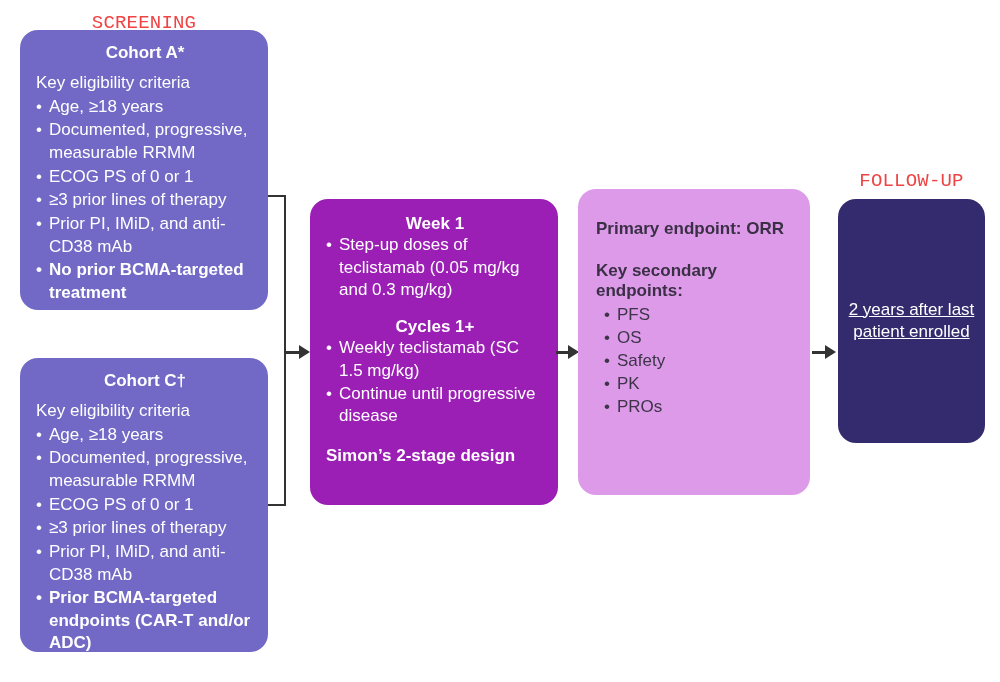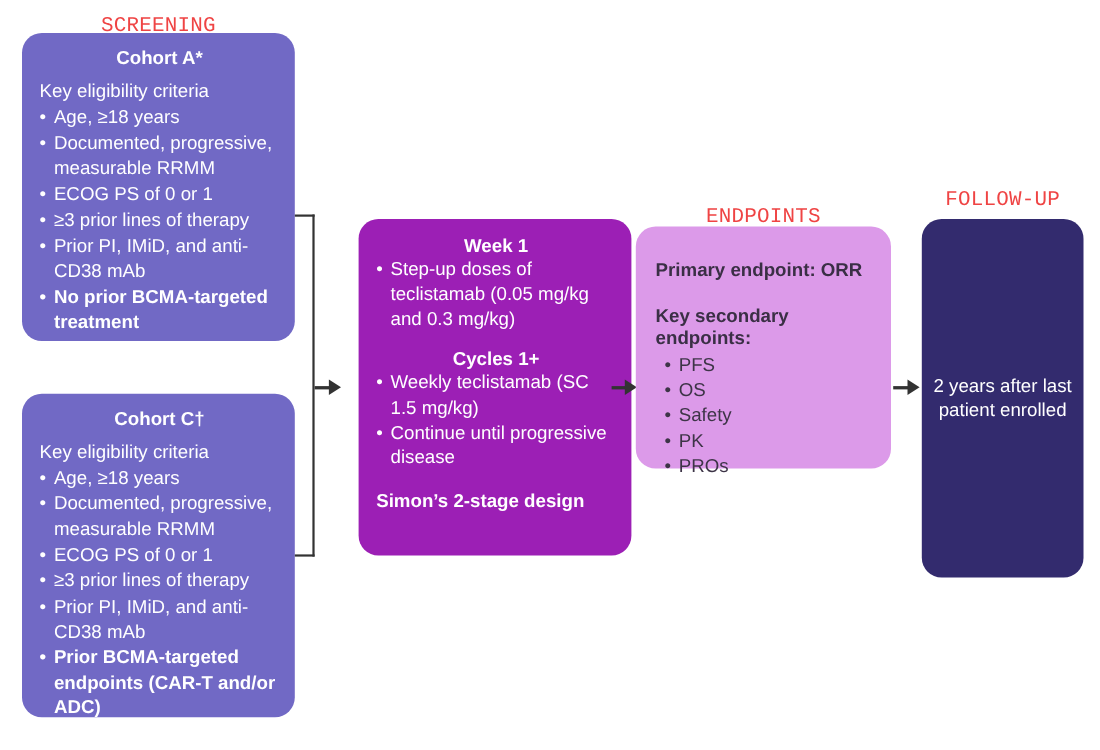--- a/index.html
+++ b/index.html
@@ -76,7 +76,6 @@
   #treatment-box {
     background: #9c1fb5;
     padding: 14px 14px 14px 16px;
-    margin-left: 16px;
   }
   #treatment-box .box-title { font-size: 17px; }
   #treatment-box ul.crit > li { margin-top: 0; }

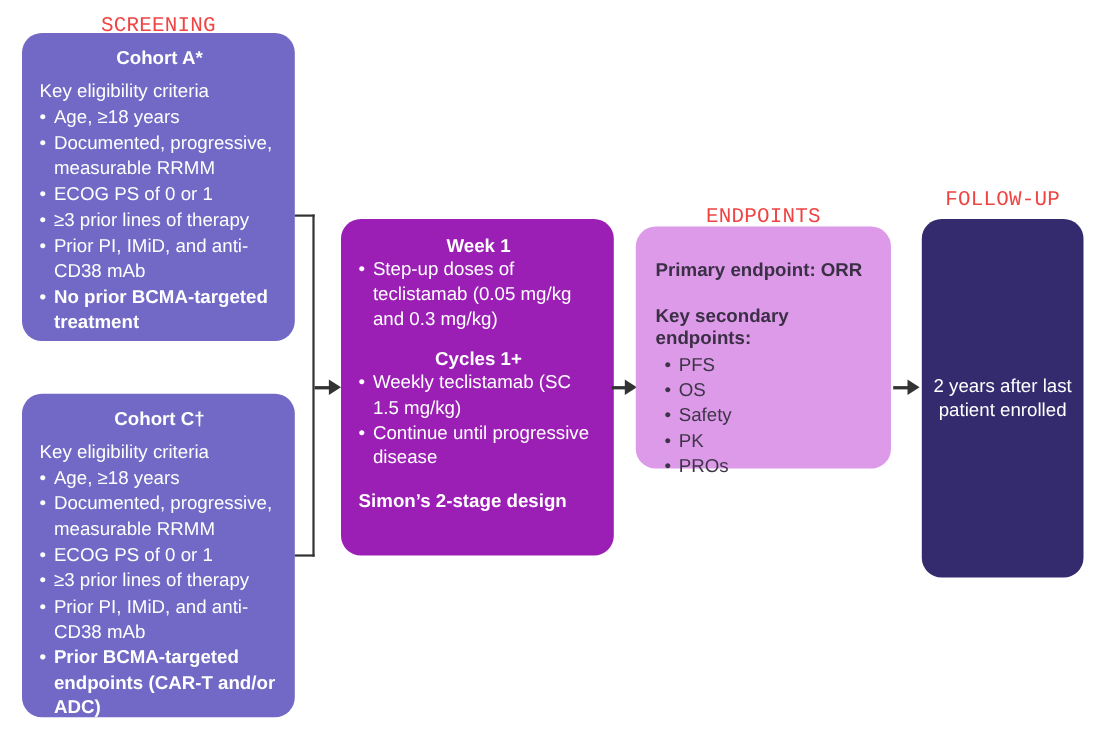--- a/index.html
+++ b/index.html
@@ -210,7 +210,7 @@
   <div class="arrow-line" style="left:556px; top:351px; width:16px;"></div>
   <div class="arrow-head" style="left:568px; top:345px;"></div>
 
-  <div class="box" id="endpoints-box" style="left:578px; top:206px; width:232px; height:220px;">
+  <div class="box" id="endpoints-box" style="left:578px; top:189px; width:232px; height:306px;">
     <div class="ep-primary">Primary endpoint: ORR</div>
     <div class="ep-secondary-head">Key secondary endpoints:</div>
     <div class="ep-cols">

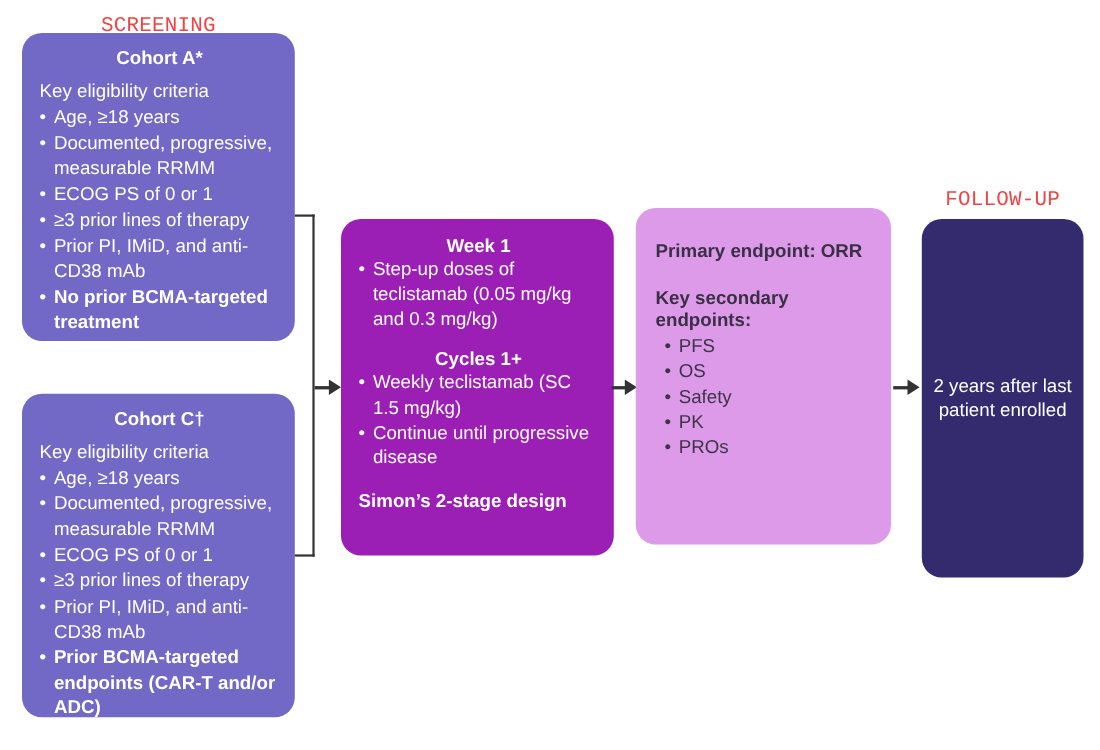--- a/index.html
+++ b/index.html
@@ -229,7 +229,7 @@
   <div class="arrow-line" style="left:812px; top:351px; width:16px;"></div>
   <div class="arrow-head" style="left:825px; top:345px;"></div>
 
-  <div class="box" id="followup-box" style="left:838px; top:199px; width:147px; height:326px;">
+  <div class="box" id="followup-box" style="left:838px; top:199px; width:147px; height:244px;text-decoration:underline;">
     <div class="fu-text">2 years after last patient enrolled</div>
   </div>
 

